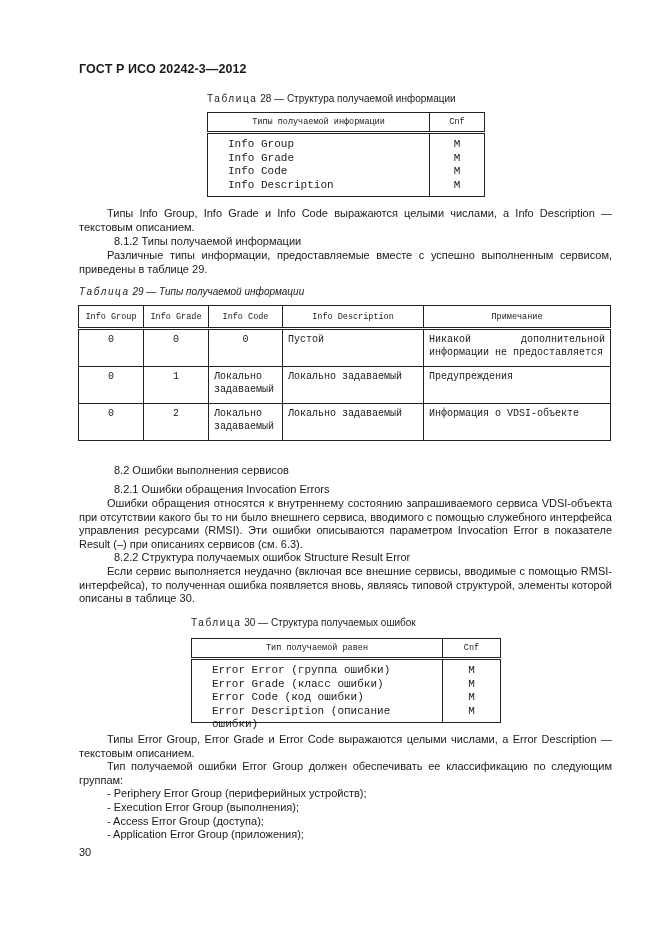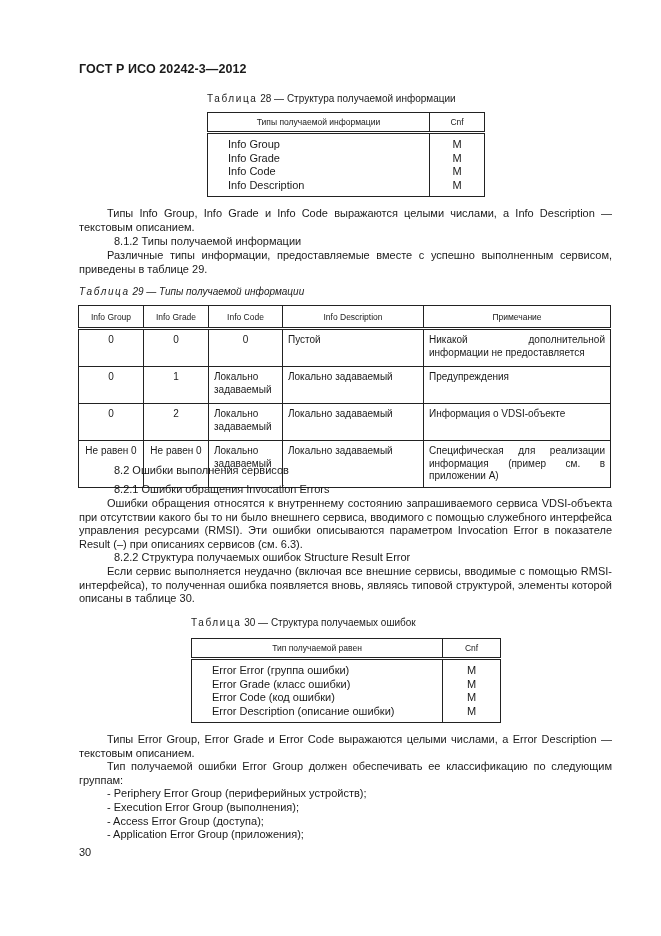--- a/index.html
+++ b/index.html
@@ -14,7 +14,7 @@
   .para { left: 79px; width: 533px; font-size: 11px; line-height: 13.6px; text-align: justify; }
   .para .indent { display: inline-block; width: 28px; }
   .heading { left: 114px; font-size: 11px; font-weight: normal; }
-  table { border-collapse: collapse; }
+  table { border-collapse: collapse; font-family: Liberation Mono, monospace; }
   .t28, .t30 { position: absolute; font-size: 11px; }
   .t28 th, .t30 th { font-weight: normal; font-size: 8.5px; height: 18px; border-bottom: 3px double #222; }
   .t28, .t30 { border-top: 1.3px solid #222; border-bottom: 1.3px solid #222; }

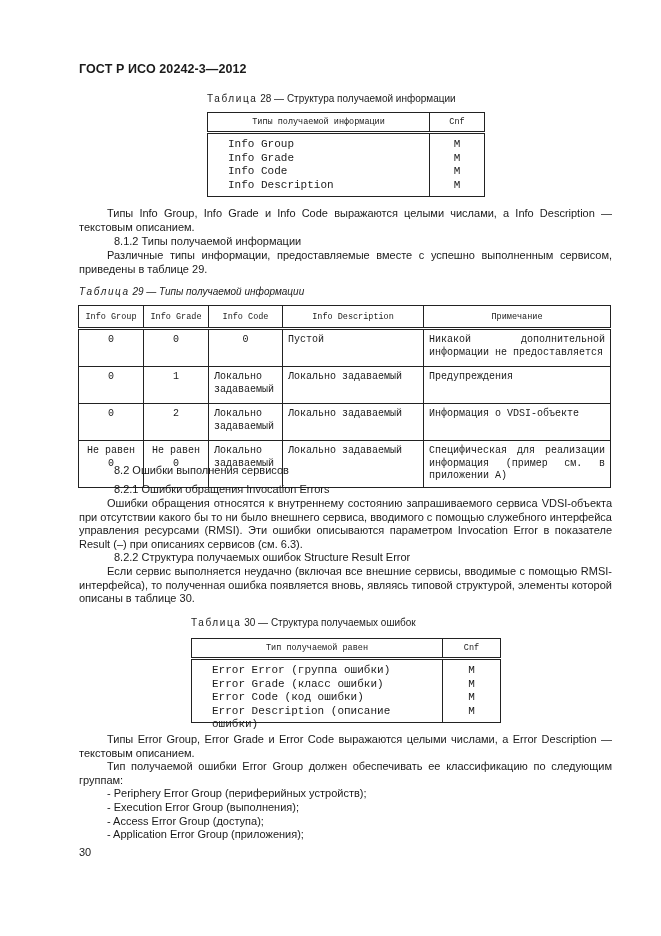--- a/index.html
+++ b/index.html
@@ -106,13 +106,6 @@
     <td>Локально задаваемый</td>
     <td class="j">Информация о VDSI-объекте</td>
   </tr>
-  <tr>
-    <td class="c">Не равен 0</td>
-    <td class="c">Не равен 0</td>
-    <td>Локально задаваемый</td>
-    <td>Локально задаваемый</td>
-    <td class="j">Специфическая для реализации информация (пример см. в приложении А)</td>
-  </tr>
 </tbody>
   </table>
 

